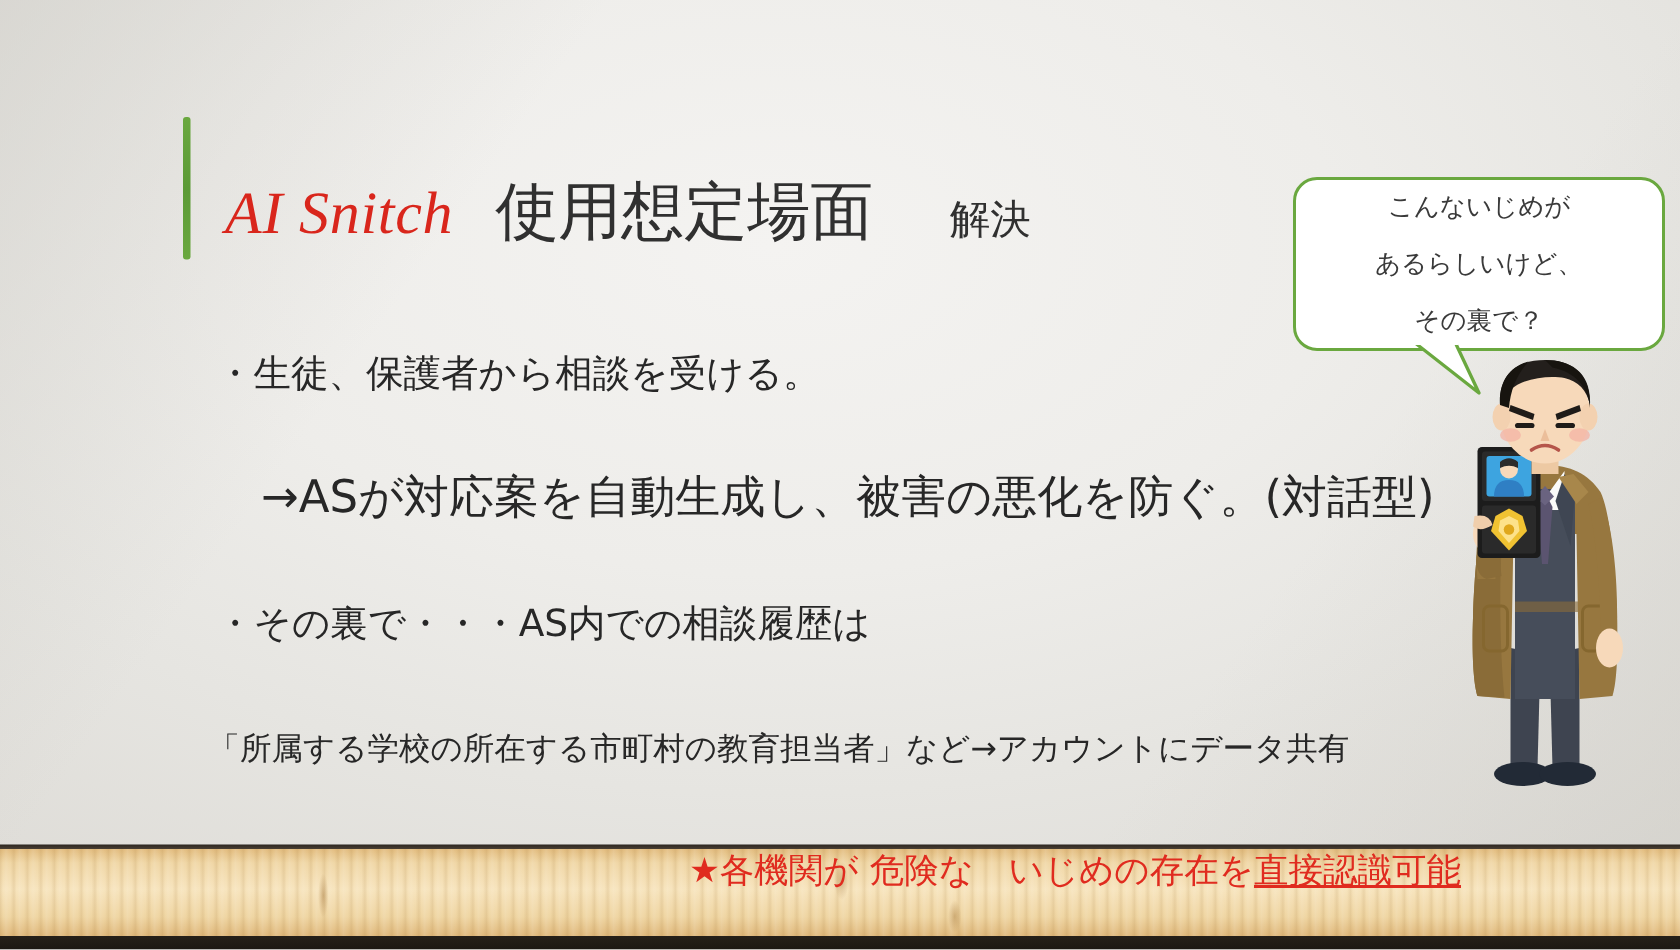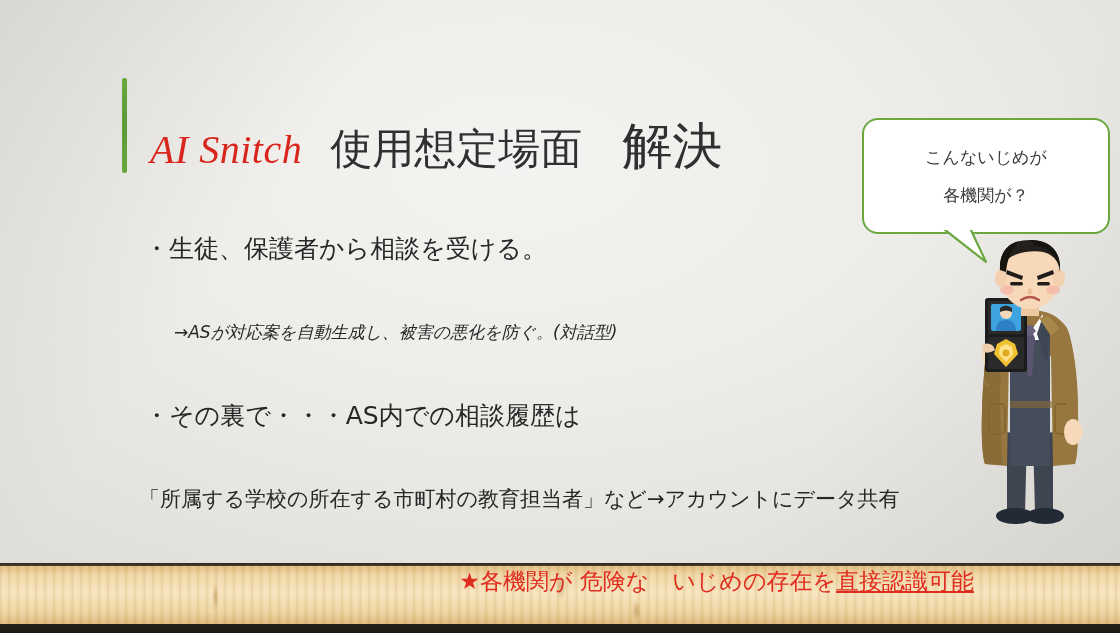--- a/index.html
+++ b/index.html
@@ -104,9 +104,9 @@
   }
   .title-jp2{
     font-family:Liberation Serif, serif;
-    font-size:50px;
+    font-size:27px;
     color:#303030;
-    margin-left:40px;
+    margin-left:51px;
     font-weight:400;
   }
 

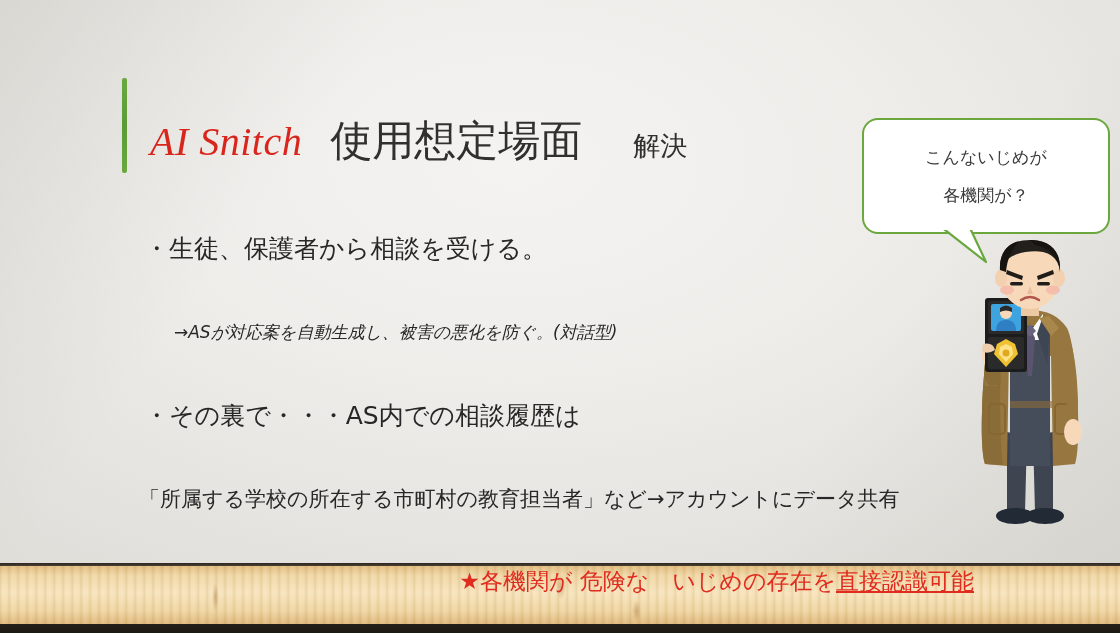--- a/index.html
+++ b/index.html
@@ -202,6 +202,7 @@
 
   <div class="bubble">
     <div>こんないじめが</div>
+    <div>あるらしいけど、</div>
     <div>各機関が？</div>
   </div>
   <svg class="bubble-tail" viewBox="0 0 50 40">

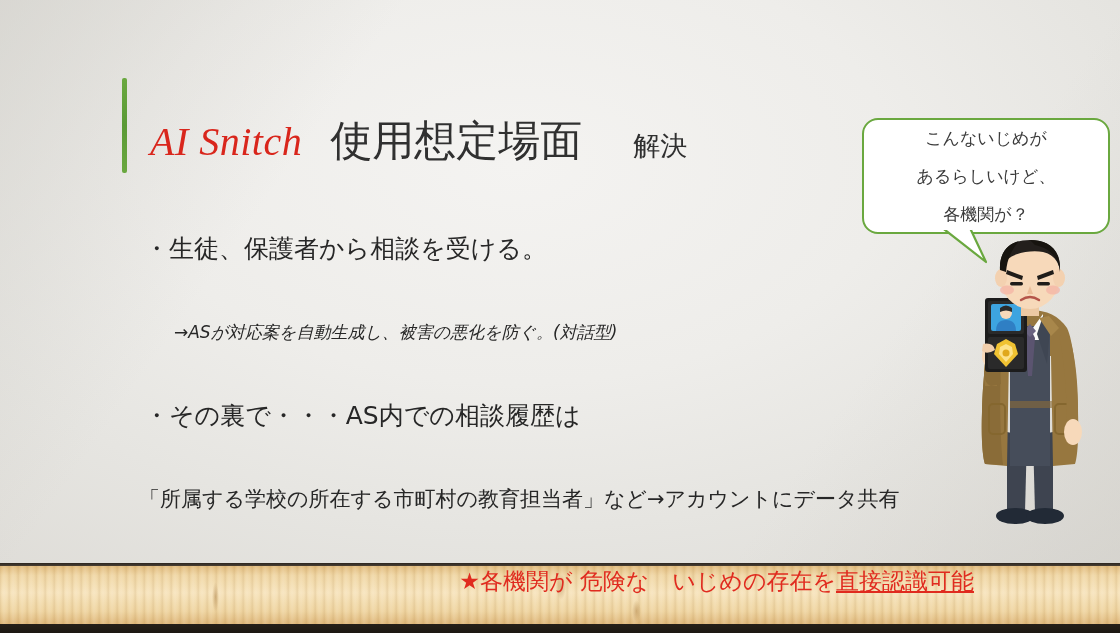--- a/index.html
+++ b/index.html
@@ -203,7 +203,7 @@
   <div class="bubble">
     <div>こんないじめが</div>
     <div>あるらしいけど、</div>
-    <div>各機関が？</div>
+    <div>その裏で？</div>
   </div>
   <svg class="bubble-tail" viewBox="0 0 50 40">
     <polygon points="0,0 46,36 30,2" fill="#ffffff" stroke="#6aa83f" stroke-width="2.2" stroke-linejoin="round"></polygon>

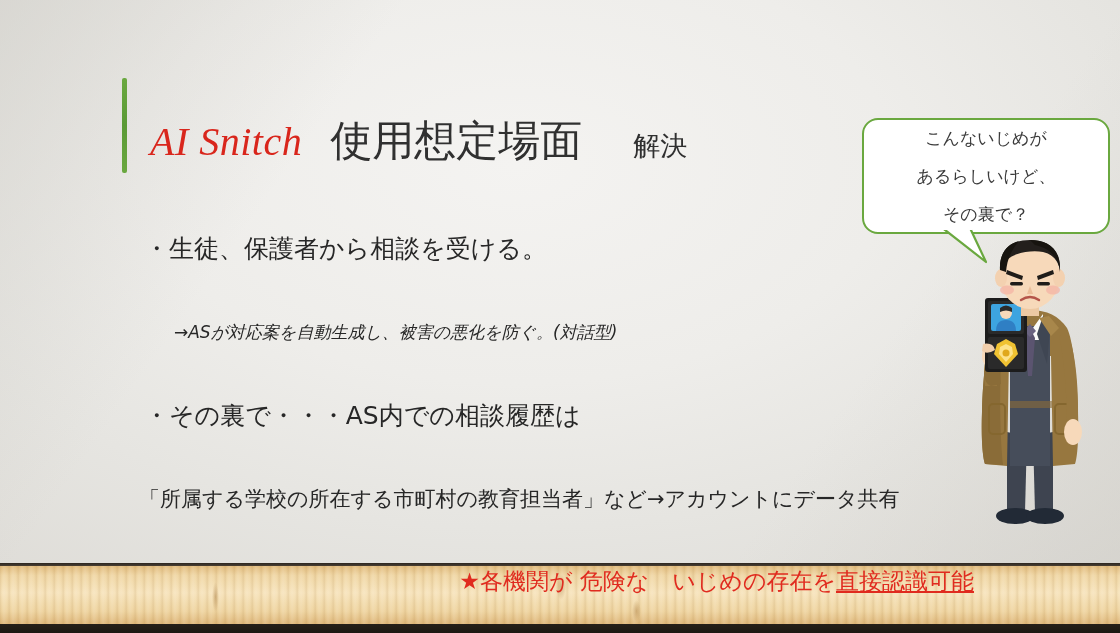--- a/index.html
+++ b/index.html
@@ -122,7 +122,7 @@
   .ln{ white-space:nowrap;margin-top:44px; }
 
   .ln-1{ font-size:25px; line-height:38px; }
-  .ln-2{ font-size:17px; line-height:40px; padding-left:30px;font-style:italic; }
+  .ln-2{ font-size:30px; line-height:40px; padding-left:30px; }
   .ln-3{ font-size:25px; line-height:40px; }
   .ln-4{
     font-family:"DejaVu Serif","Liberation Serif",serif;

